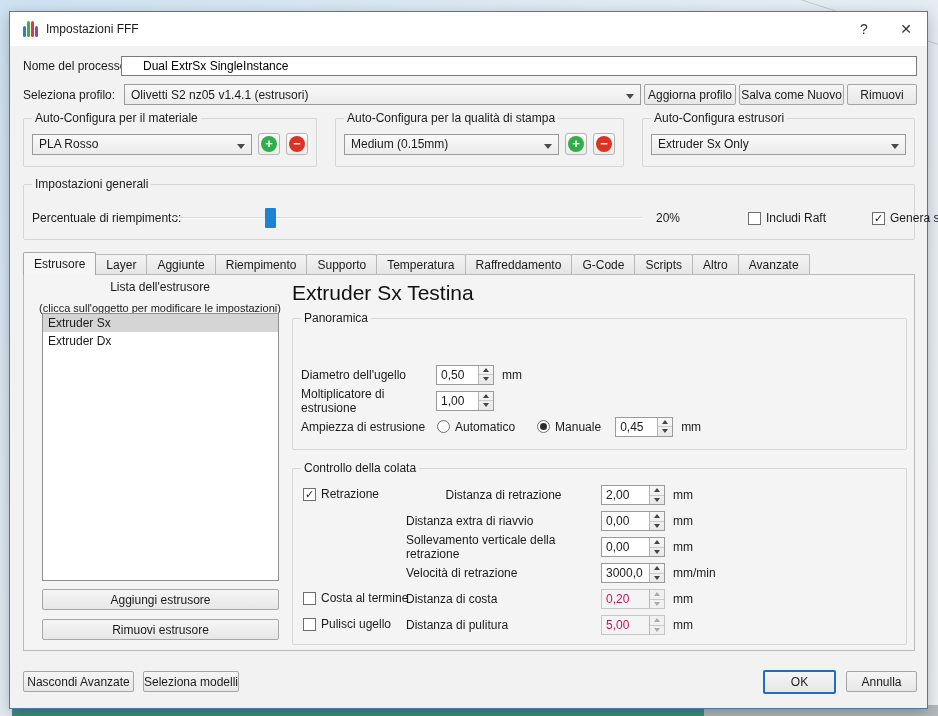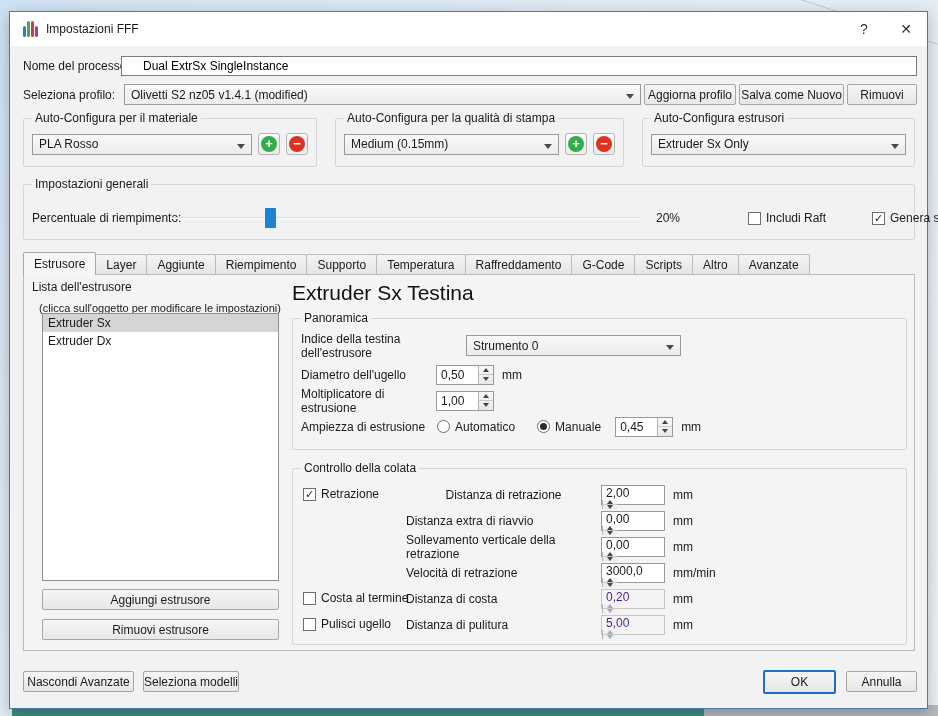--- a/index.html
+++ b/index.html
@@ -182,7 +182,7 @@
   <div class="row-profile">
     <span class="lbl">Seleziona profilo:</span>
     <div class="combo">
-      <span>Olivetti S2 nz05 v1.4.1 (modified)</span>
+      <span>Olivetti S2 nz05 v1.4.1 (estrusori)</span>
       <i class="arr"></i>
     </div>
     <div class="win-btn b1">Aggiorna profilo</div>

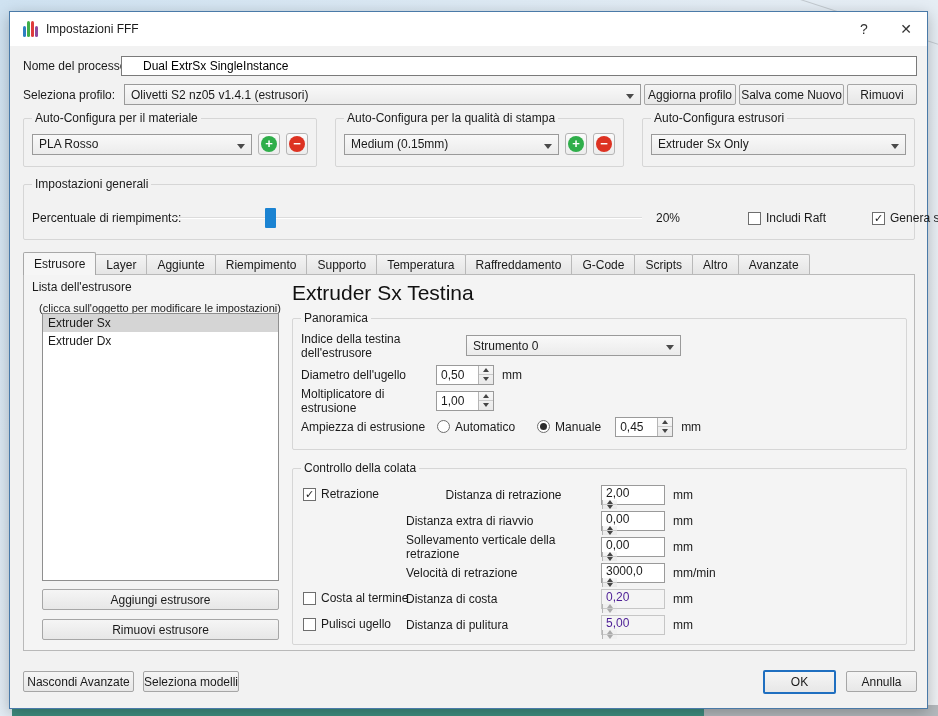--- a/index.html
+++ b/index.html
@@ -100,7 +100,7 @@
 
   
   .panel { position:absolute; left:13px; top:262px; right:12px; height:377px; border:1px solid #b9b9b9; background:#f4f4f4; z-index:2; }
-  .list-title { position:absolute; left:8px; top:5px; width:256px; text-align:left; }
+  .list-title { position:absolute; left:8px; top:5px; width:256px; text-align:center; }
   .list-sub { position:absolute; left:0px; top:27px; width:272px; text-align:center; font-size:11px; }
   .list-box { position:absolute; left:18px; top:38px; width:237px; height:268px; background:#fff; border:1px solid #8f8f8f; }
   .list-item { height:18px; line-height:18px; padding-left:5px; }

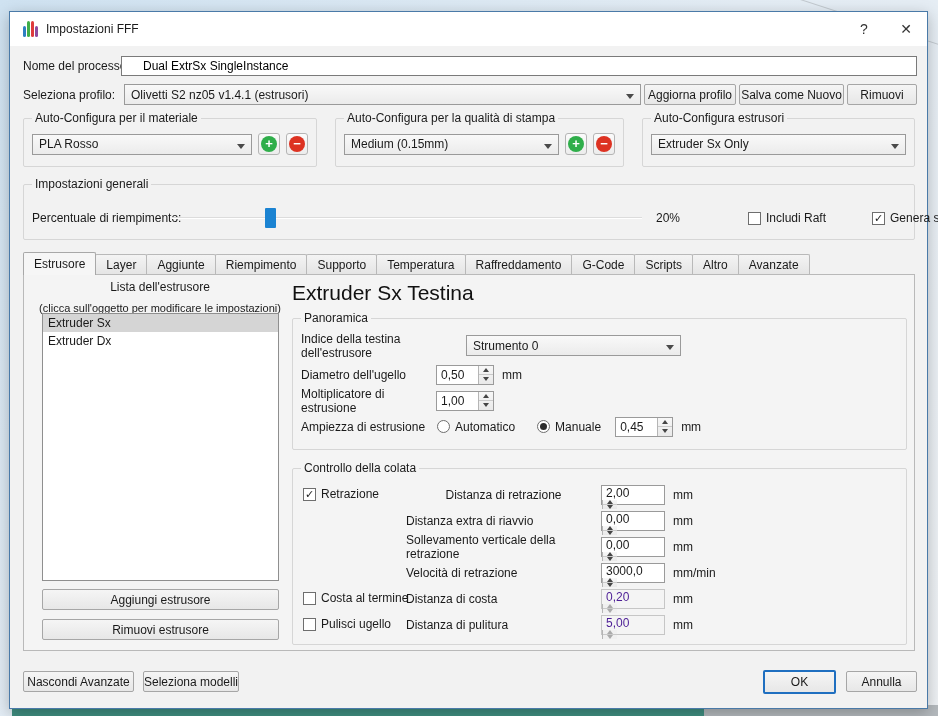--- a/index.html
+++ b/index.html
@@ -284,13 +284,6 @@
     <div class="gbox gb-overview">
       <span class="gtitle">Panoramica</span>
 
-      <div class="ov-row ov-r1">
-        <span class="ov-label">Indice della testina dell'estrusore</span>
-        <div class="combo combo-tool">
-          <span>Strumento 0</span>
-          <i class="arr"></i>
-        </div>
-      </div>
 
       <div class="ov-row ov-r2">
         <span class="ov-label">Diametro dell'ugello</span>

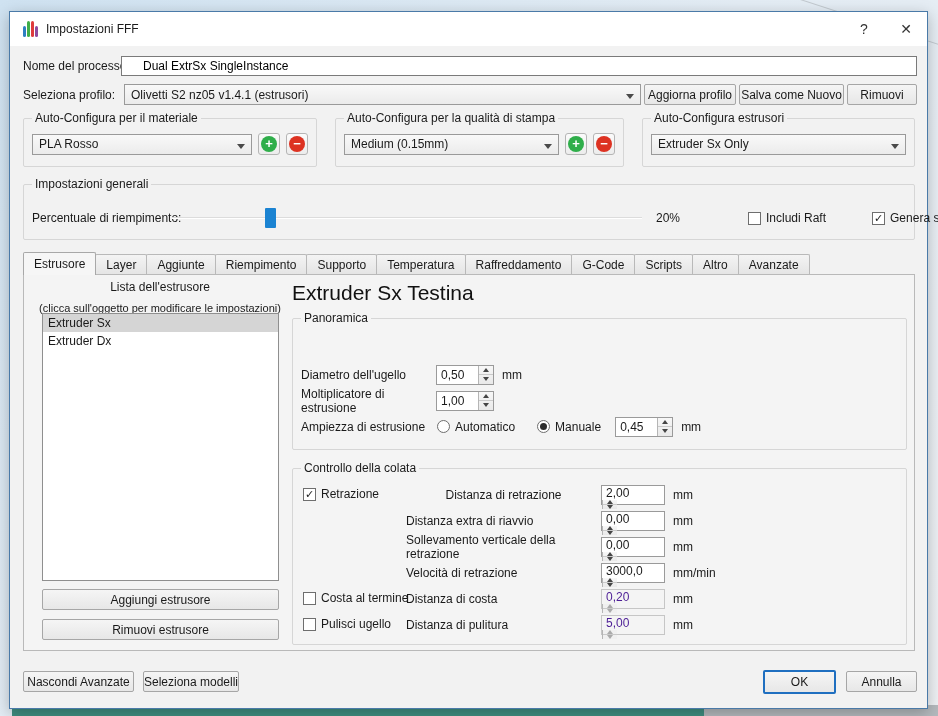--- a/index.html
+++ b/index.html
@@ -127,7 +127,7 @@
   .spin .btns i::before { content:""; width:0; height:0; border-left:3px solid transparent; border-right:3px solid transparent; }
   .spin .btns i.up::before { border-bottom:4px solid #444; }
   .spin .btns i.dn::before { border-top:4px solid #444; }
-  .spin.w58 { width:58px; } .spin.w64 { width:64px;flex-direction:column; }
+  .spin.w58 { width:58px; } .spin.w64 { width:64px; }
   .spin.disabled { background:#f4f4f4; border-color:#c6c6c6; }
   .spin.disabled .val { color:#4c1d95; }
   .spin.disabled .btns { background:#f0f0f0; }

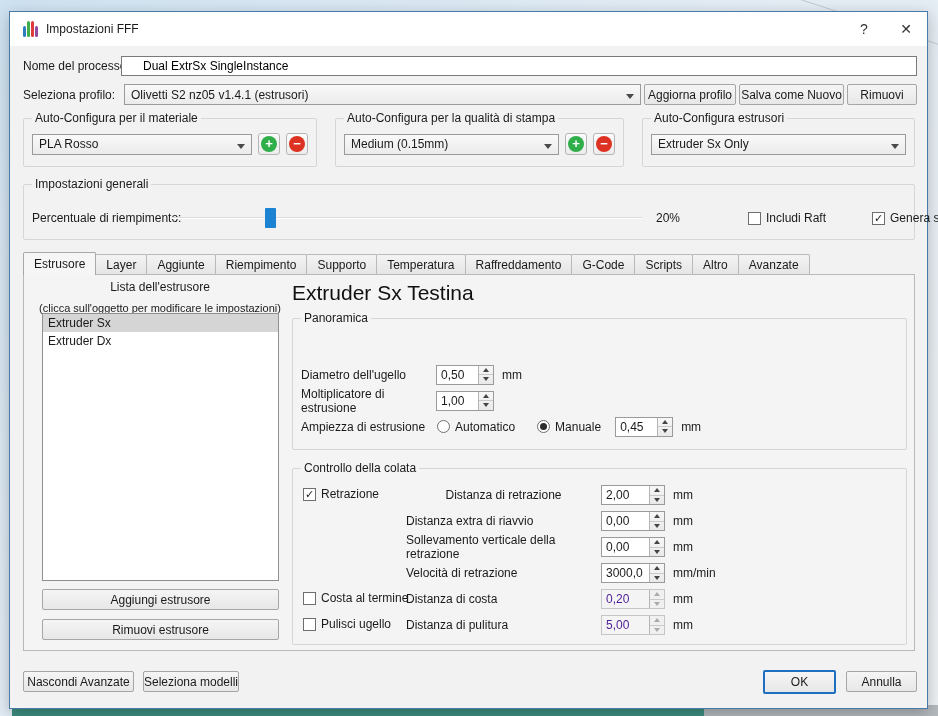--- a/index.html
+++ b/index.html
@@ -129,7 +129,7 @@
   .spin .btns i.dn::before { border-top:4px solid #444; }
   .spin.w58 { width:58px; } .spin.w64 { width:64px; }
   .spin.disabled { background:#f4f4f4; border-color:#c6c6c6; }
-  .spin.disabled .val { color:#4c1d95; }
+  .spin.disabled .val { color:#be185d; }
   .spin.disabled .btns { background:#f0f0f0; }
   .spin.disabled .btns i.up::before { border-bottom-color:#aaa; }
   .spin.disabled .btns i.dn::before { border-top-color:#aaa; }

